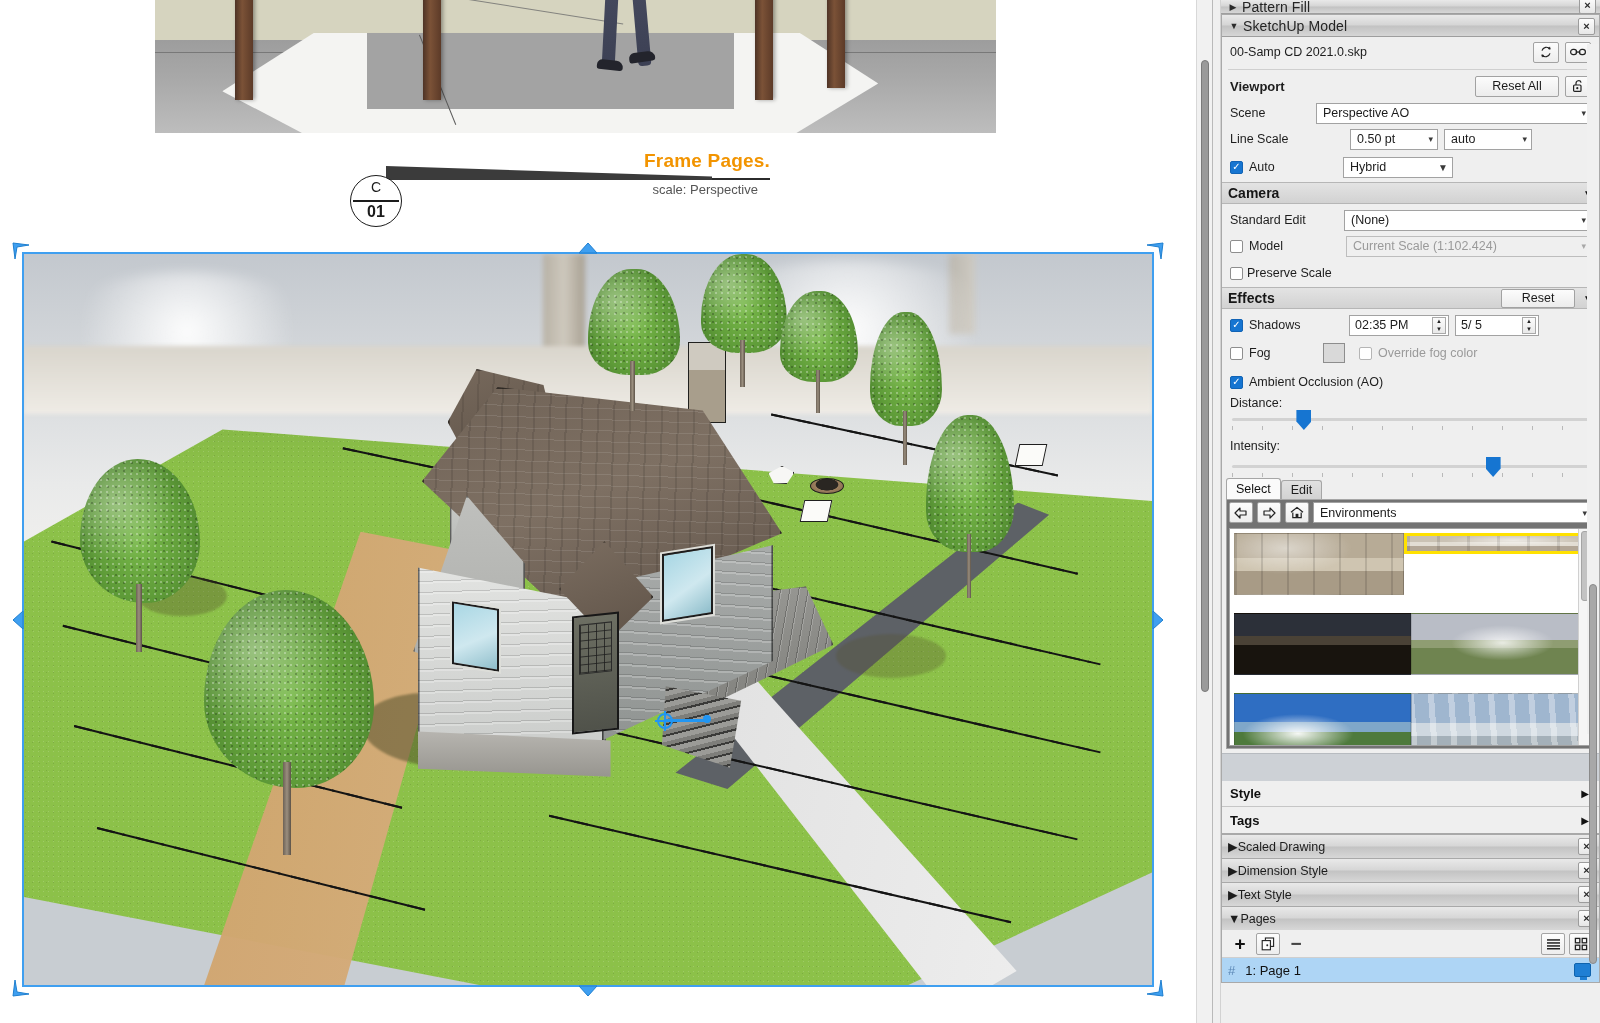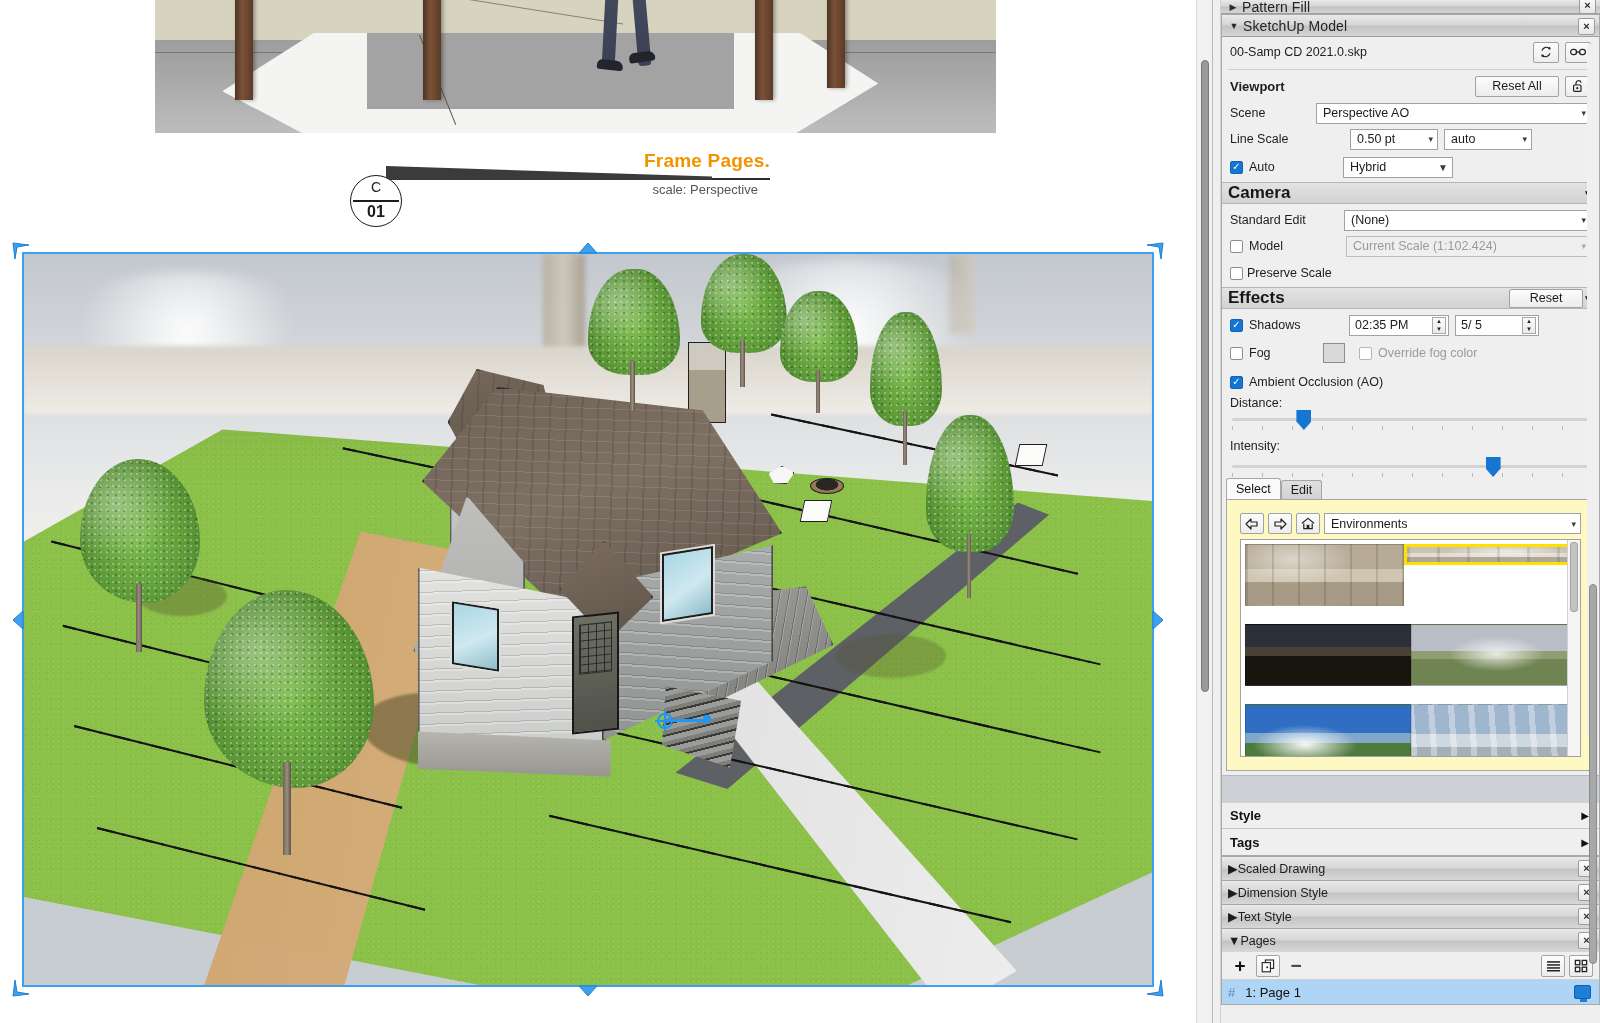--- a/index.html
+++ b/index.html
@@ -439,7 +439,7 @@
     background: linear-gradient(180deg,#e3e3e3,#d2d2d2);
     border-top: 1px solid #b6b6b6; border-bottom: 1px solid #b6b6b6;
   }
-  .grouphead .gt { font-weight: bold; font-size: 17px; color: #161616; }
+  .grouphead .gt { font-weight: bold; font-size: 14px; color: #161616; }
 
   .spin {
     height: 21px; background: #fff; border: 1px solid #a2a2a2;

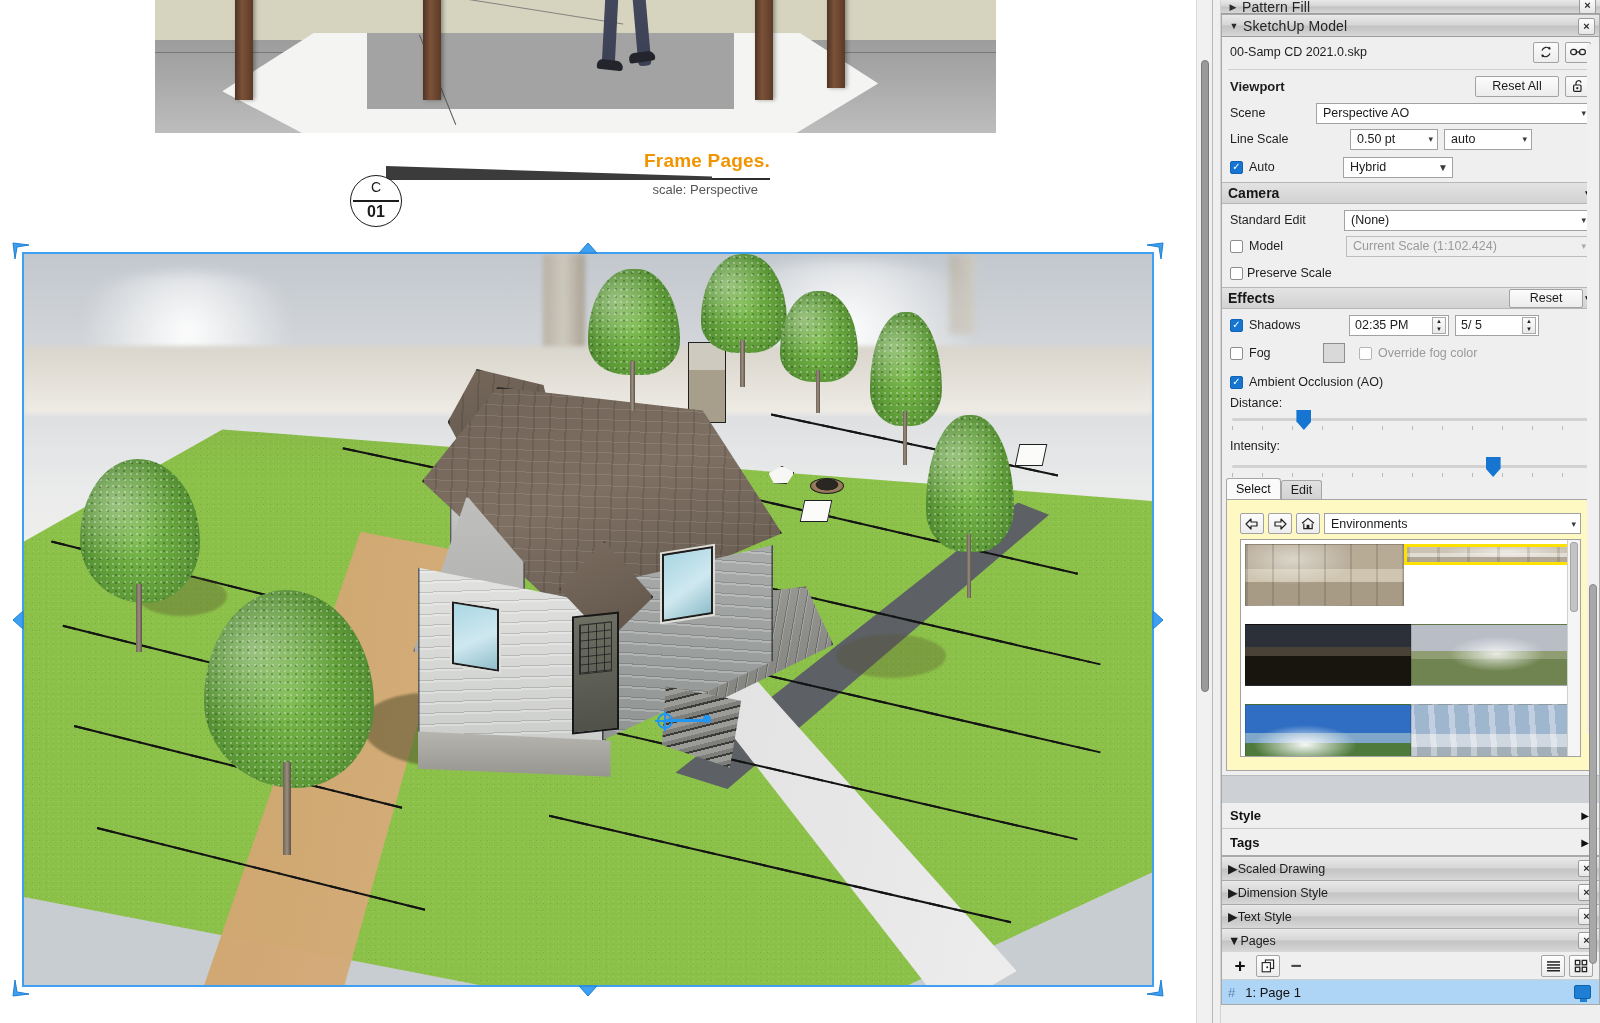--- a/index.html
+++ b/index.html
@@ -867,7 +867,7 @@
 
           <div class="grouphead">
             <span class="gt">Effects</span>
-            <span style="display:flex;align-items:center;">
+            <span style="display:flex;align-items:center;gap:8px;">
               <span class="btn" style="width:74px;height:19px;">Reset</span>
               <span style="font-size:10px;color:#111;">▼</span>
             </span>

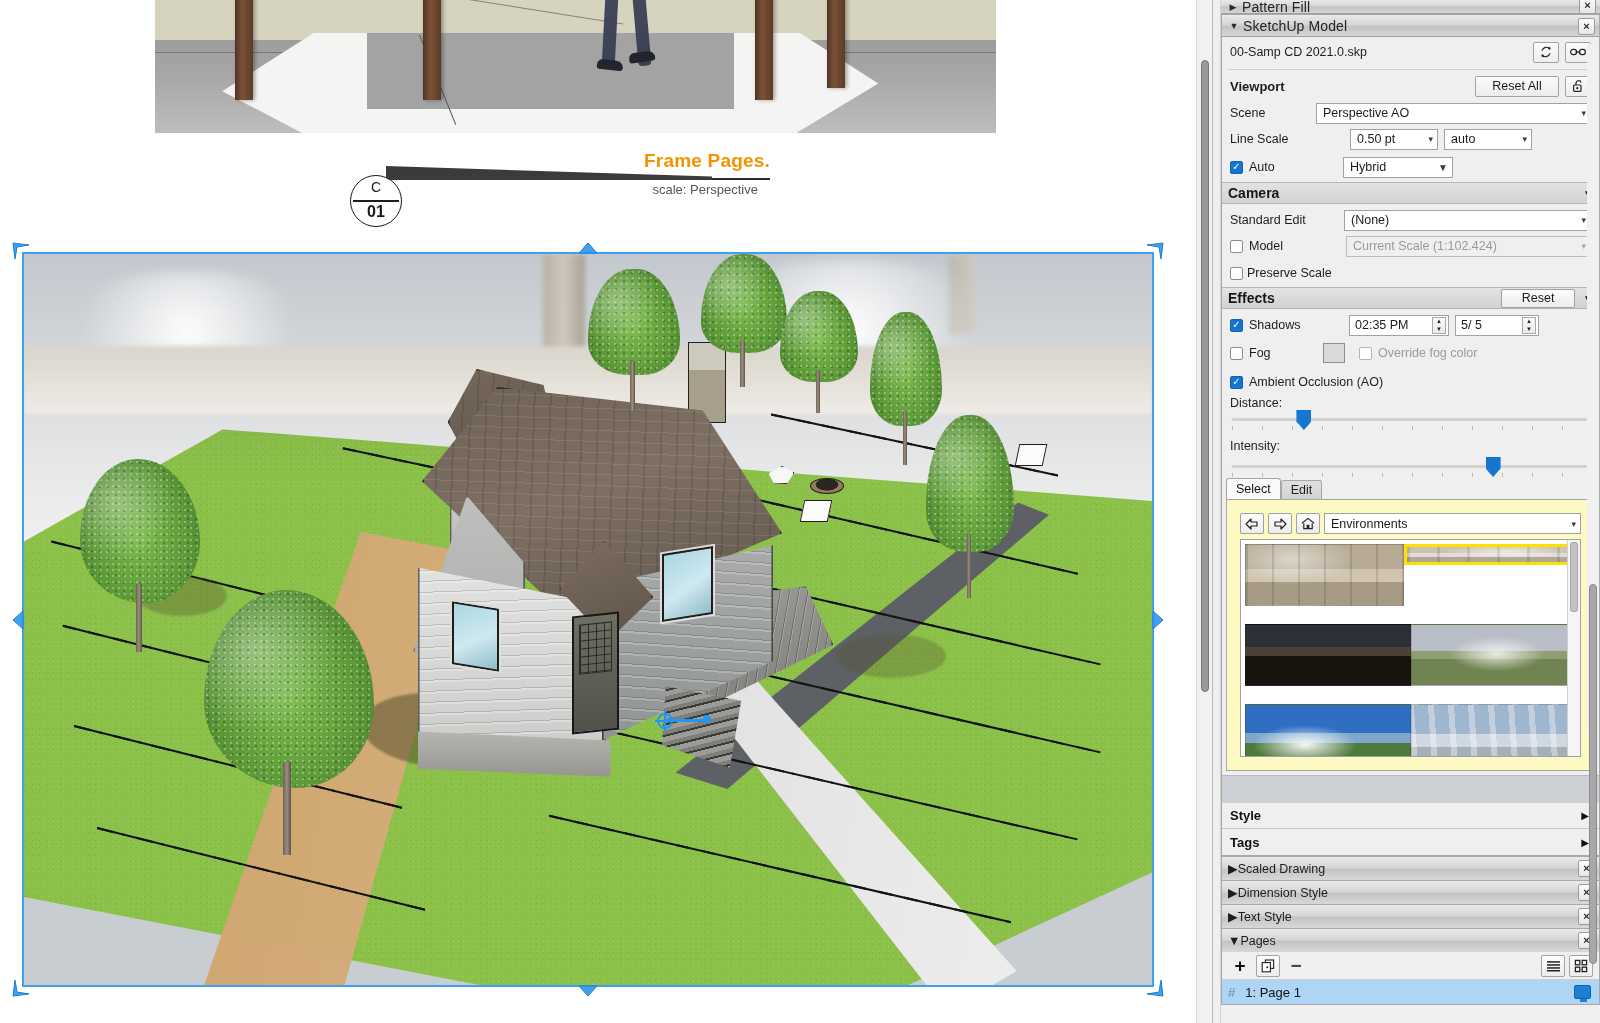--- a/index.html
+++ b/index.html
@@ -923,7 +923,7 @@
             <div class="tab">Edit</div>
           </div>
 
-          <div style="background:#fef9c3;border:1px solid #a6a6a6;margin:0 4px 4px 4px;padding:13px;">
+          <div style="background:#737373;border:1px solid #a6a6a6;margin:0 4px 4px 4px;padding:2px;">
             <div style="display:flex;gap:4px;align-items:center;margin-bottom:5px;">
               <span class="iconbtn" style="width:24px;">
                 <svg width="14" height="12" viewBox="0 0 14 12">

